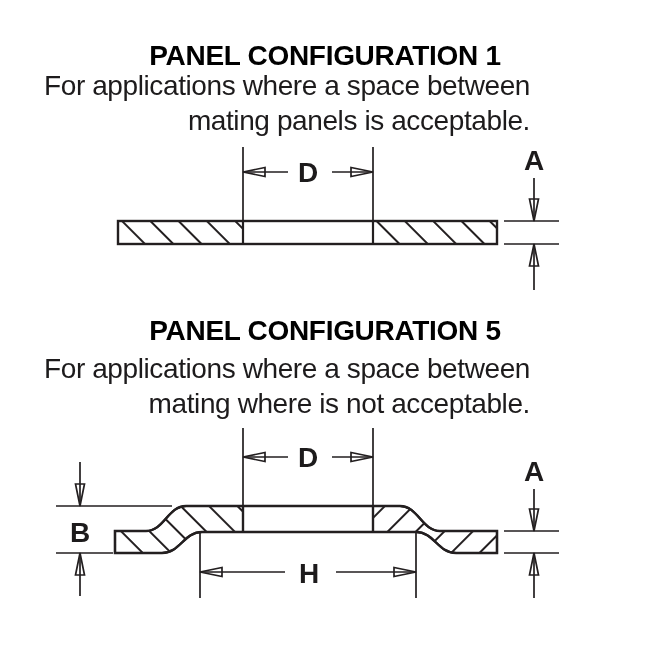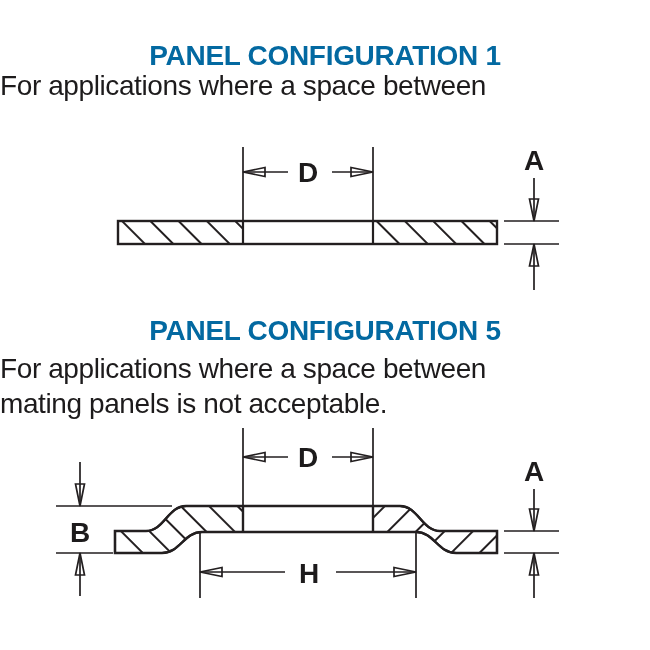--- a/index.html
+++ b/index.html
@@ -6,7 +6,7 @@
   .canvas{position:relative;width:650px;height:650px;background:#ffffff;overflow:hidden;
           font-family:"Liberation Sans",sans-serif;}
   .sec-title{position:absolute;left:0;width:650px;text-align:center;
-             font-size:28px;font-weight:bold;color:#0369a1;letter-spacing:-0.3px;line-height:1;}
+             font-size:28px;font-weight:bold;color:#000000;letter-spacing:-0.3px;line-height:1;}
   .sec-desc{position:absolute;left:0;width:530px;text-align:left;
             font-size:28px;font-weight:400;color:#1d1b1c;letter-spacing:-0.4px;line-height:35px;}
   #title-1{top:42px;}

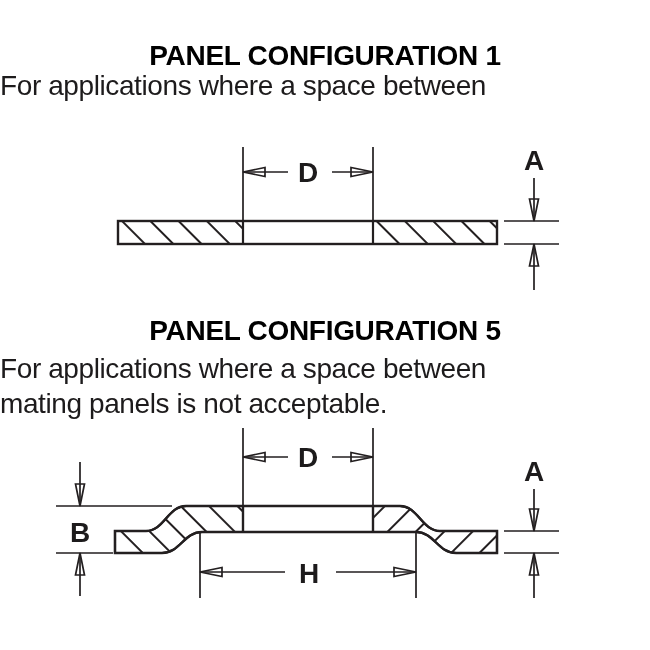--- a/index.html
+++ b/index.html
@@ -7,7 +7,7 @@
           font-family:"Liberation Sans",sans-serif;}
   .sec-title{position:absolute;left:0;width:650px;text-align:center;
              font-size:28px;font-weight:bold;color:#000000;letter-spacing:-0.3px;line-height:1;}
-  .sec-desc{position:absolute;left:0;width:530px;text-align:left;
+  .sec-desc{position:absolute;left:0;width:530px;text-align:right;
             font-size:28px;font-weight:400;color:#1d1b1c;letter-spacing:-0.4px;line-height:35px;}
   #title-1{top:42px;}
   #desc-1{top:68px;}

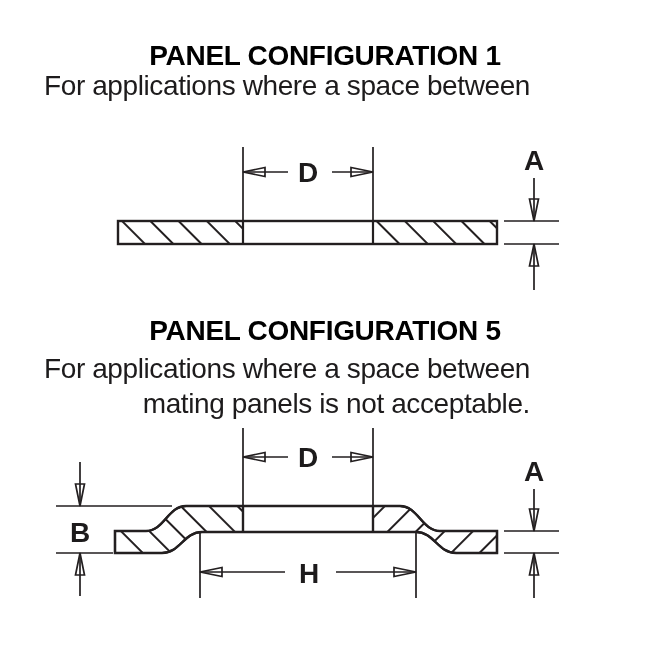--- a/index.html
+++ b/index.html
@@ -24,6 +24,7 @@
   <div class="sec-title" id="title-1">PANEL CONFIGURATION 1</div>
   <div class="sec-desc" id="desc-1">
     <span>For applications where a space between</span><br>
+    <span>mating panels is acceptable.</span>
   </div>
 
   <div class="sec-title" id="title-2">PANEL CONFIGURATION 5</div>

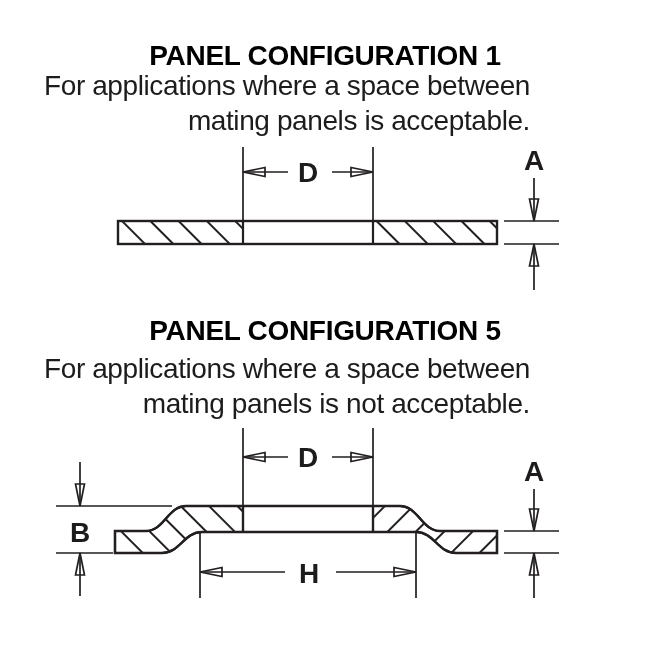--- a/index.html
+++ b/index.html
@@ -30,7 +30,7 @@
   <div class="sec-title" id="title-2">PANEL CONFIGURATION 5</div>
   <div class="sec-desc" id="desc-2">
     <span>For applications where a space between</span><br>
-    <span>mating panels is not acceptable.</span>
+    <span>mating where is not acceptable.</span>
   </div>
 
   <svg class="drawing" width="650" height="650" viewBox="0 0 650 650">

